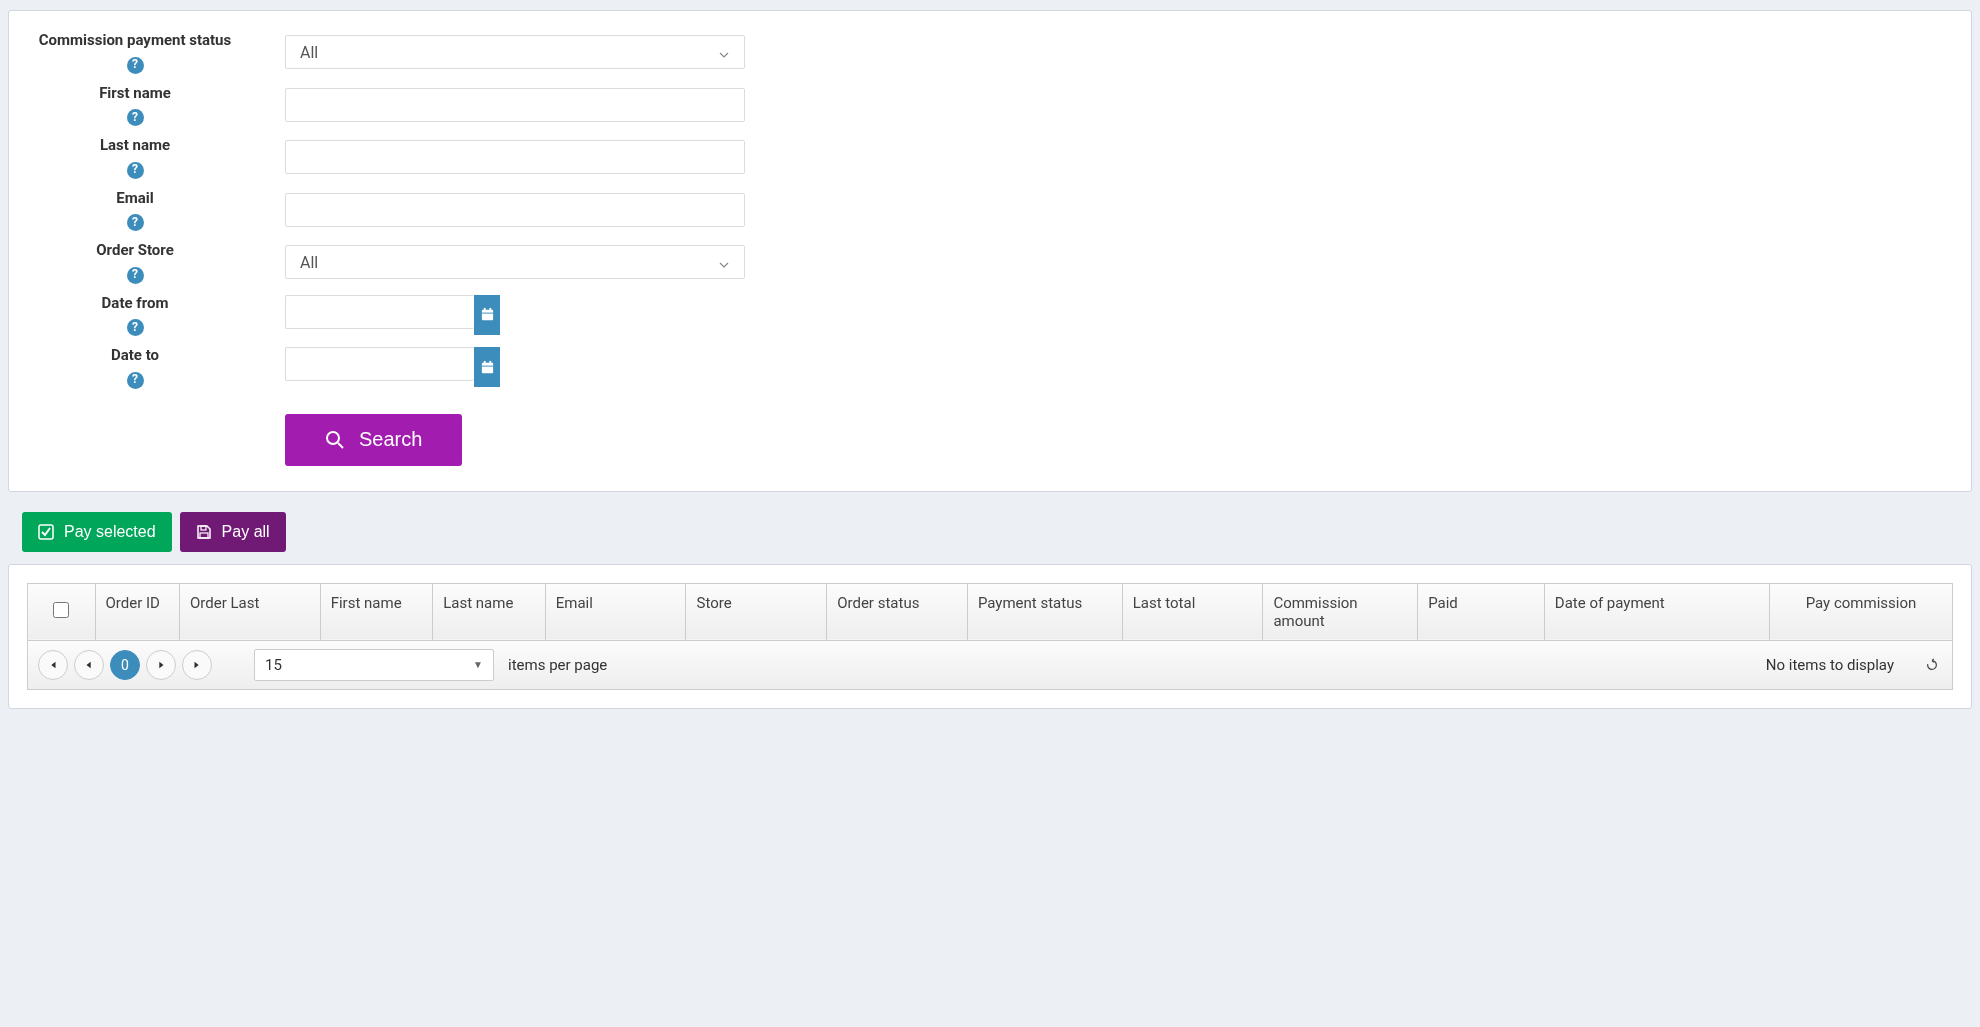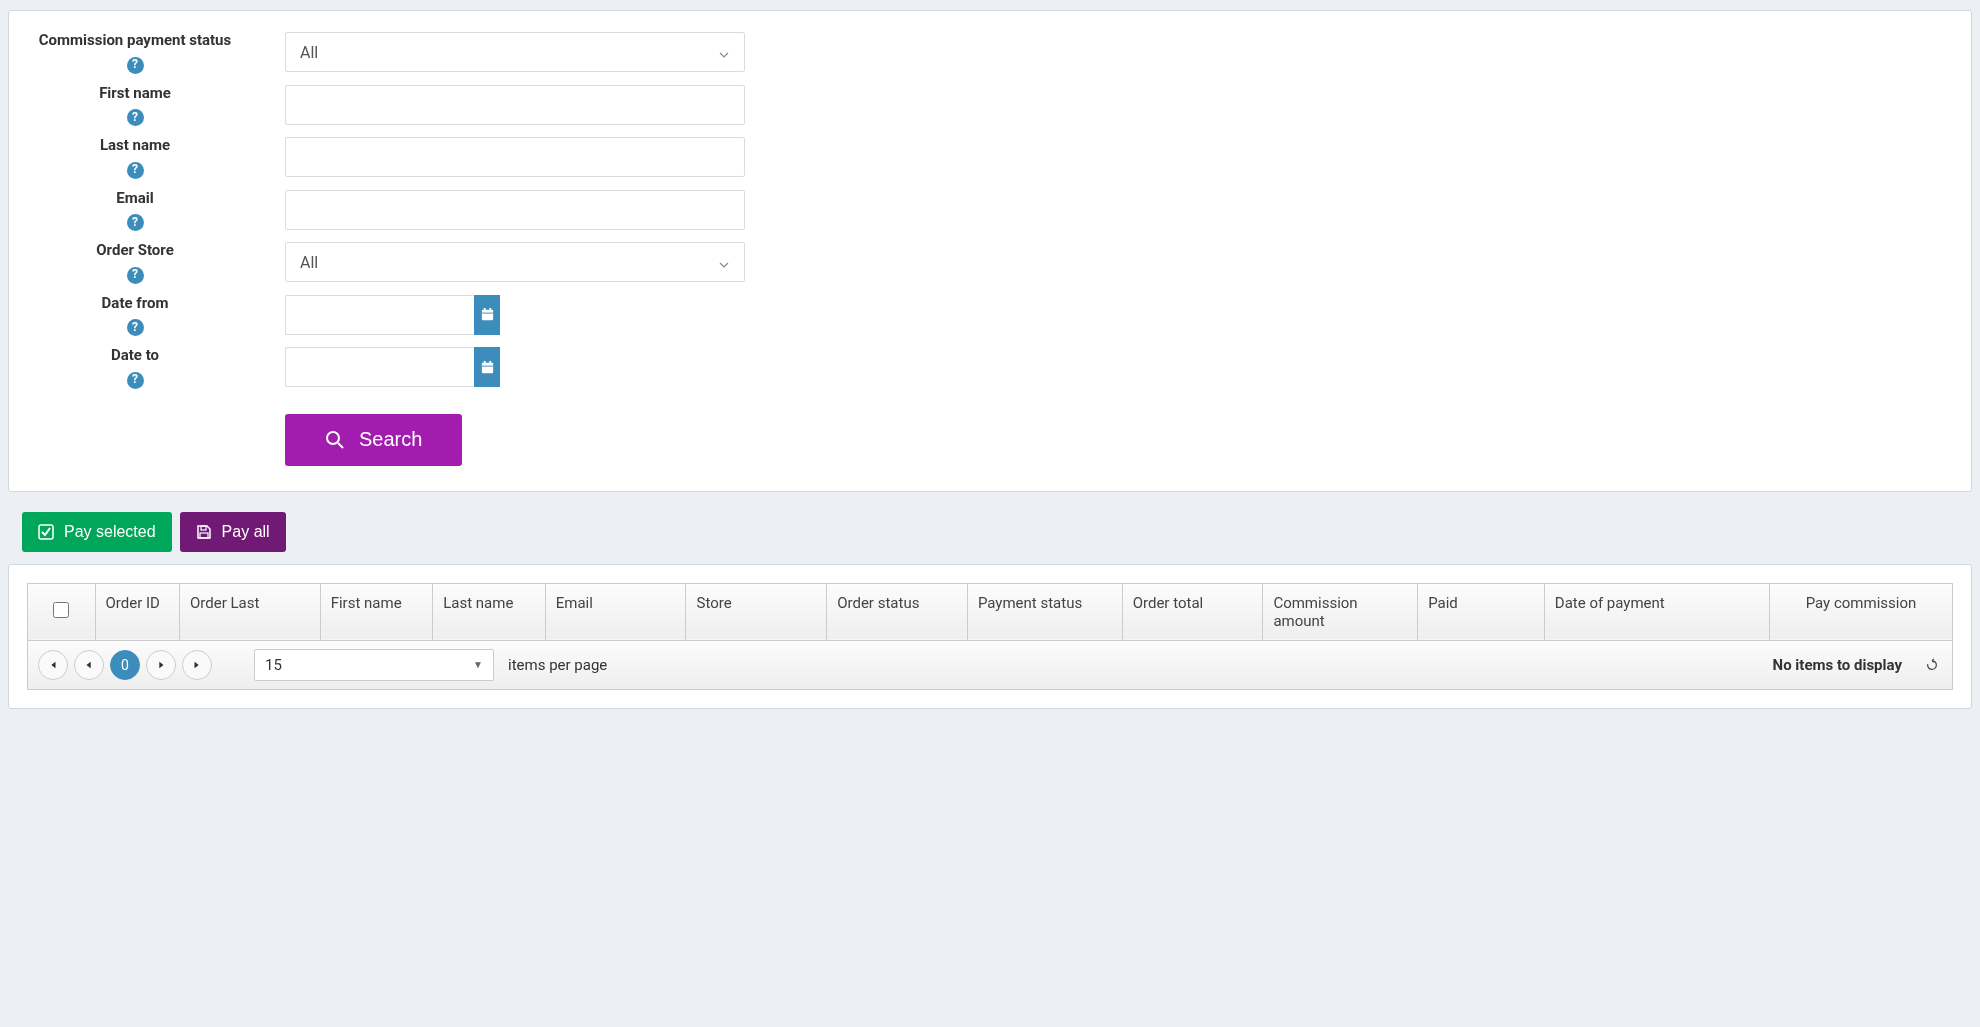--- a/index.html
+++ b/index.html
@@ -54,7 +54,7 @@
   .form-control-wrap { width: 460px; margin-left: 16px; }
   .select, .text-input {
     width: 100%;
-    height: 40px;
+    height: 34px;
     border: 1px solid #dcdcdc;
     border-radius: 2px;
     padding: 8px 14px;

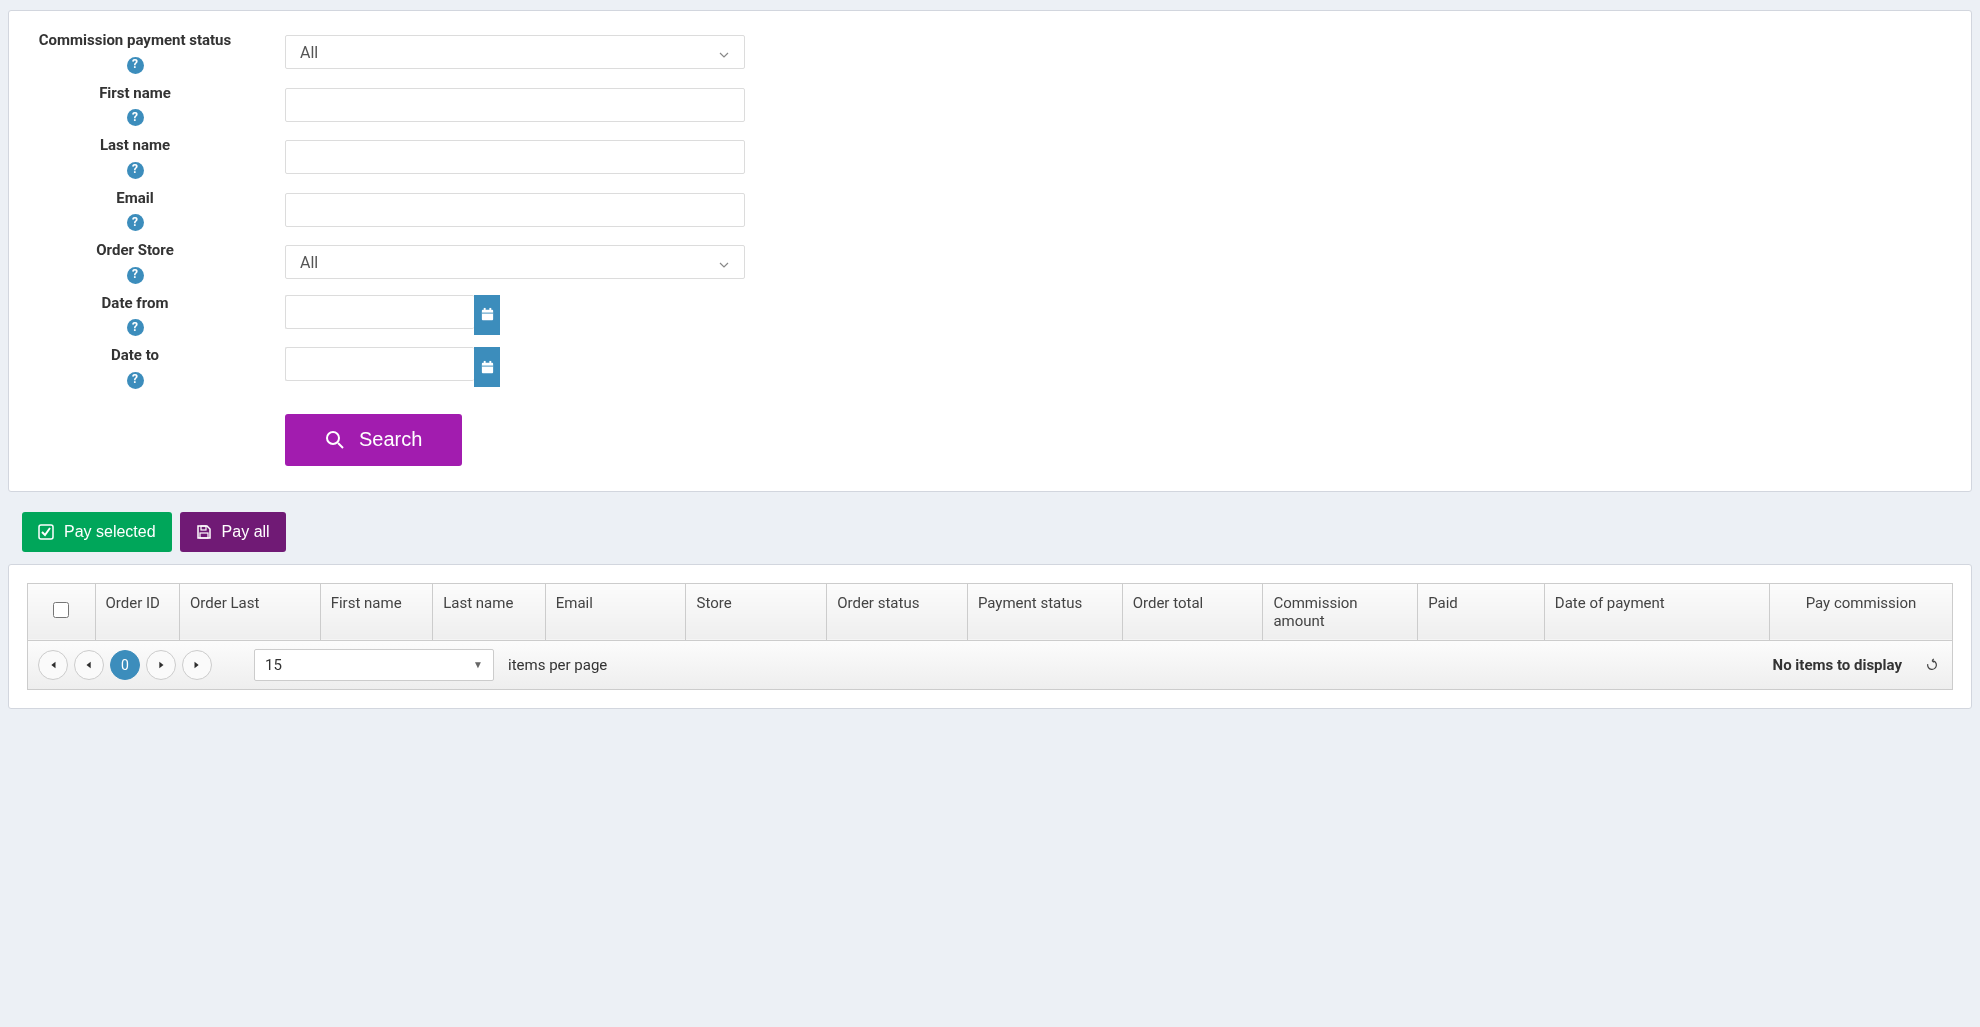--- a/index.html
+++ b/index.html
@@ -356,7 +356,7 @@
           <th style="width:100px">Store</th>
           <th style="width:100px">Order status</th>
           <th style="width:110px">Payment status</th>
-          <th style="width:100px">Order total</th>
+          <th style="width:100px">Last total</th>
           <th style="width:110px">Commission amount</th>
           <th style="width:90px">Paid</th>
           <th style="width:160px">Date of payment</th>

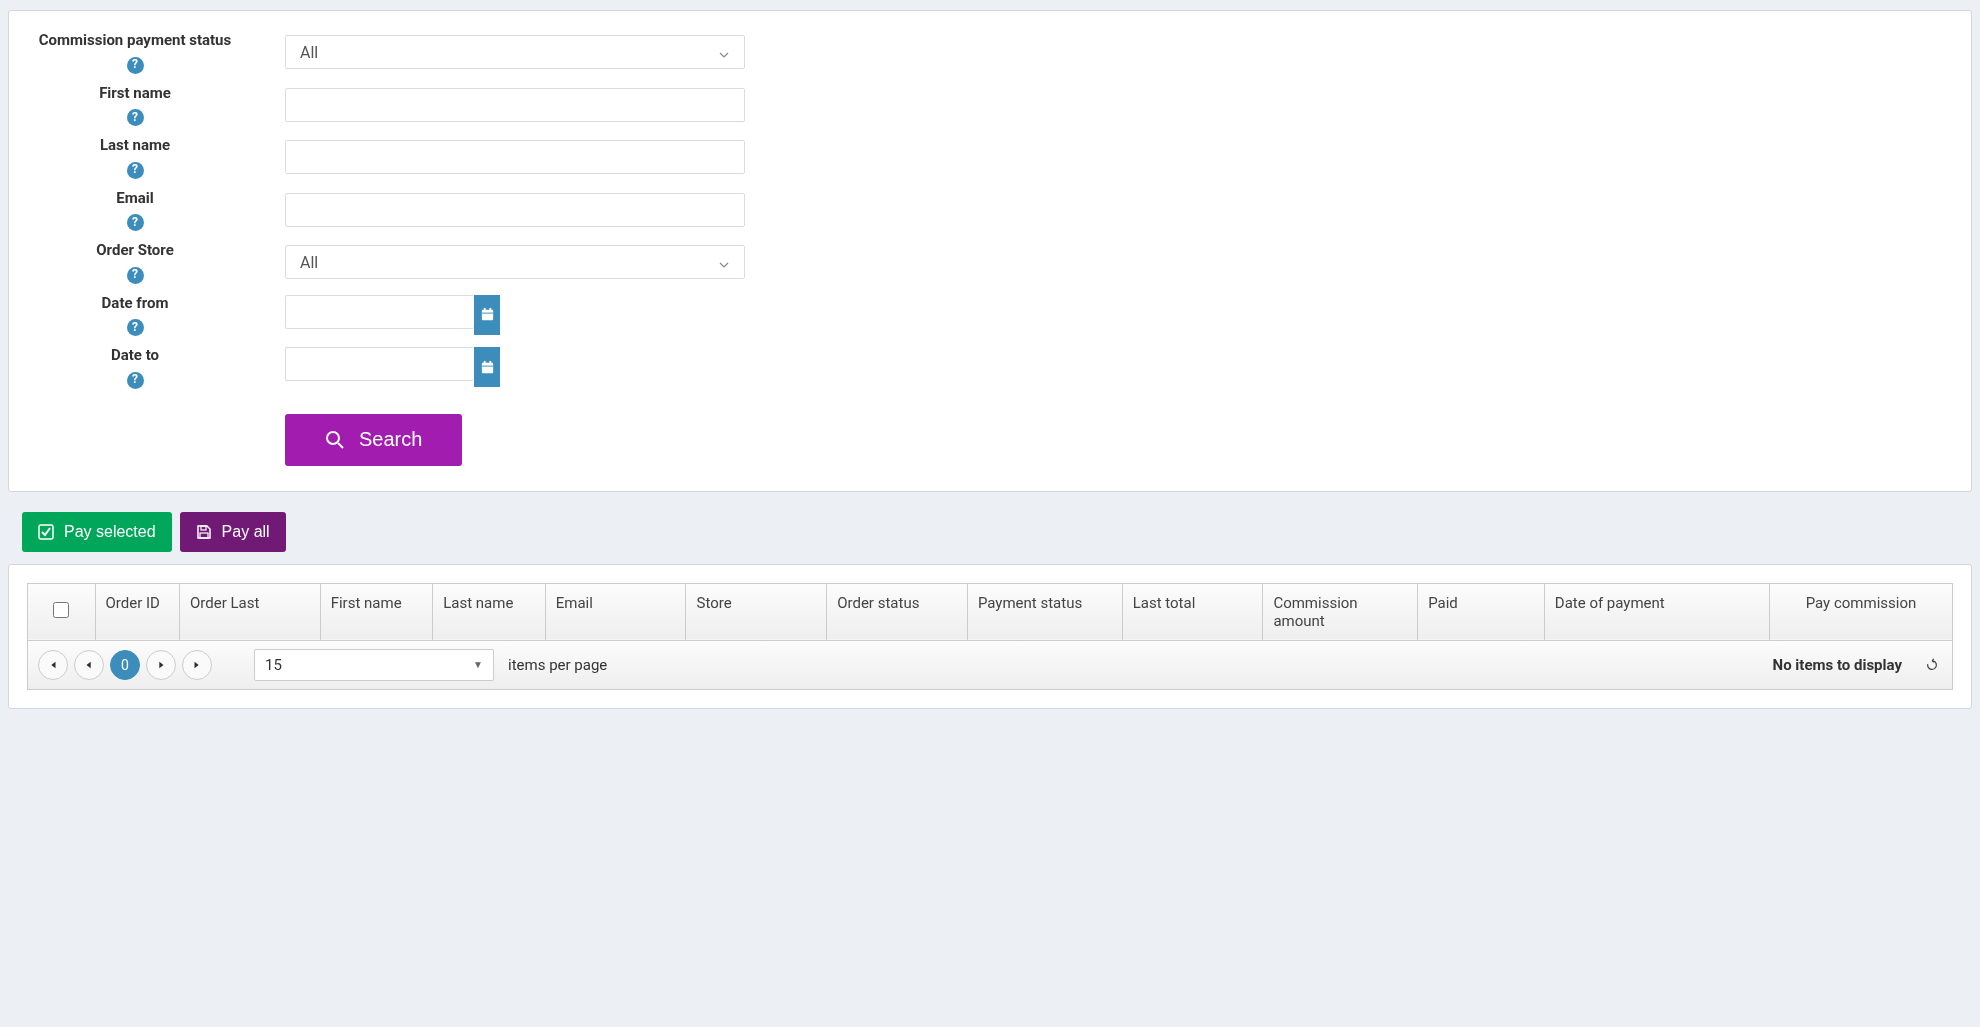--- a/index.html
+++ b/index.html
@@ -195,7 +195,7 @@
   }
   .ipp-label { margin-left: 8px; color: #333; }
   .pager-spacer { flex: 1; }
-  .no-items { color: #333; margin-right: 14px; font-weight: bold; }
+  .no-items { color: #333; margin-right: 22px; }
   .refresh-btn {
     width: 20px; height: 20px;
     display: inline-flex;

